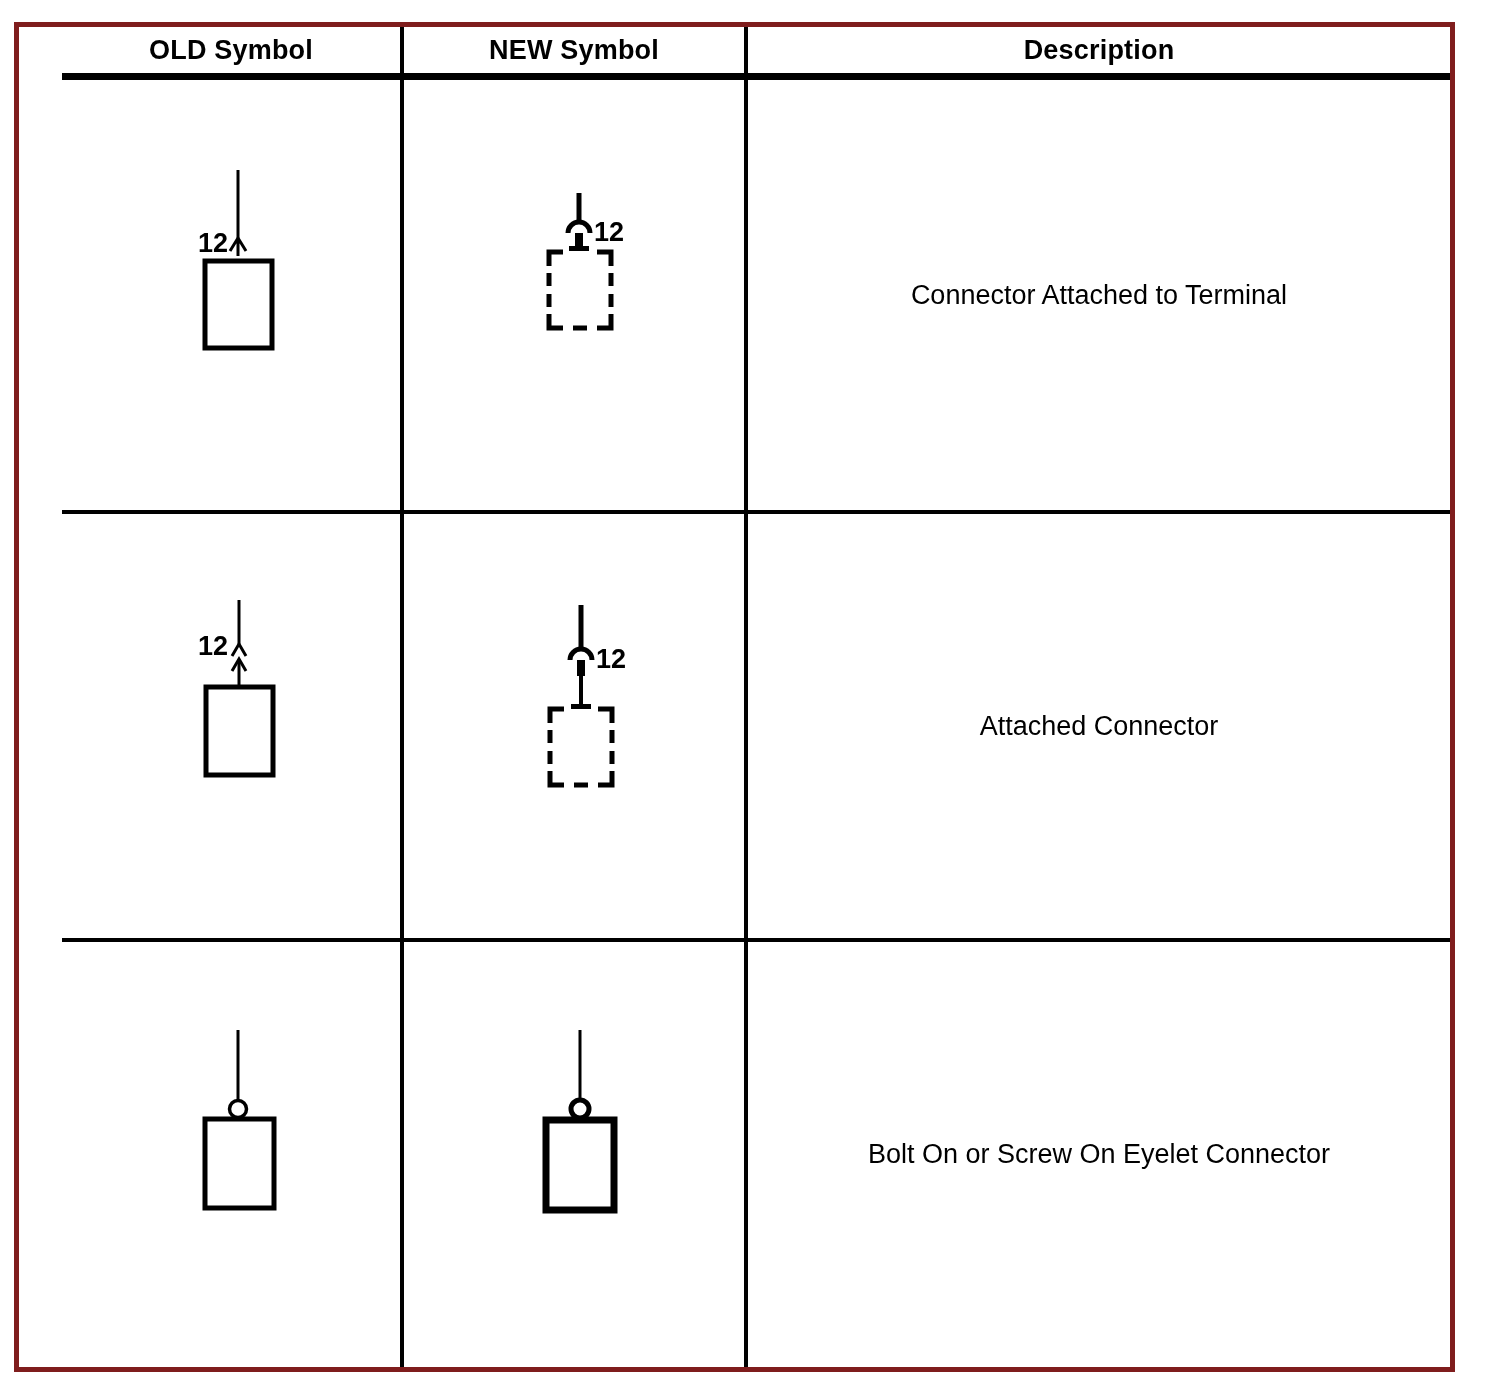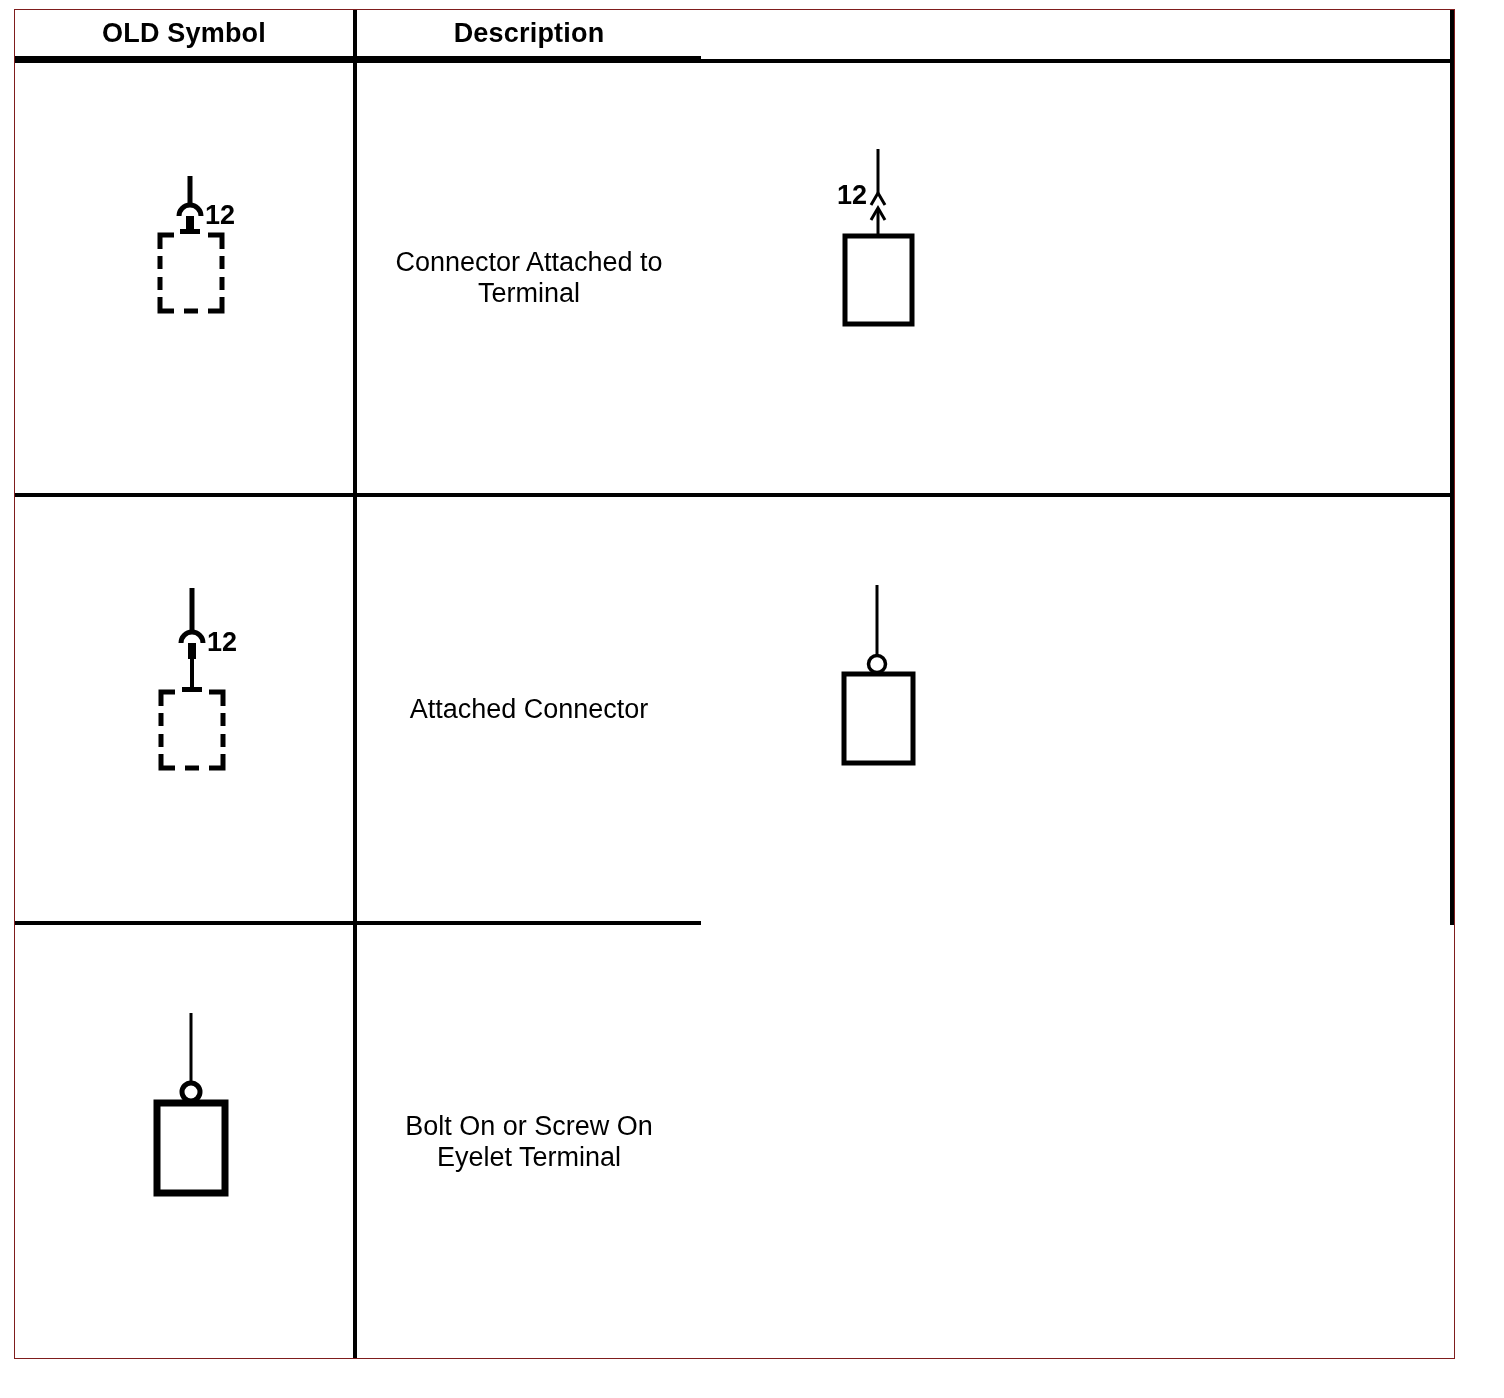--- a/index.html
+++ b/index.html
@@ -14,15 +14,16 @@
   .sheet {
     position: absolute;
     left: 14px;
-    top: 9px;
+    top: 22px;
     width: 1441px;
     height: 1350px;
     box-sizing: border-box;
-    border: 1px solid #7f1d1d;
+    border: 5px solid #7f1d1d;
     display: grid;
     grid-template-columns: 342px 344px 1fr;
     grid-template-rows: 53px 434px 428px 1fr;
     background: #ffffff;
+    padding-left: 43px;
   }
   .cell {
     box-sizing: border-box;

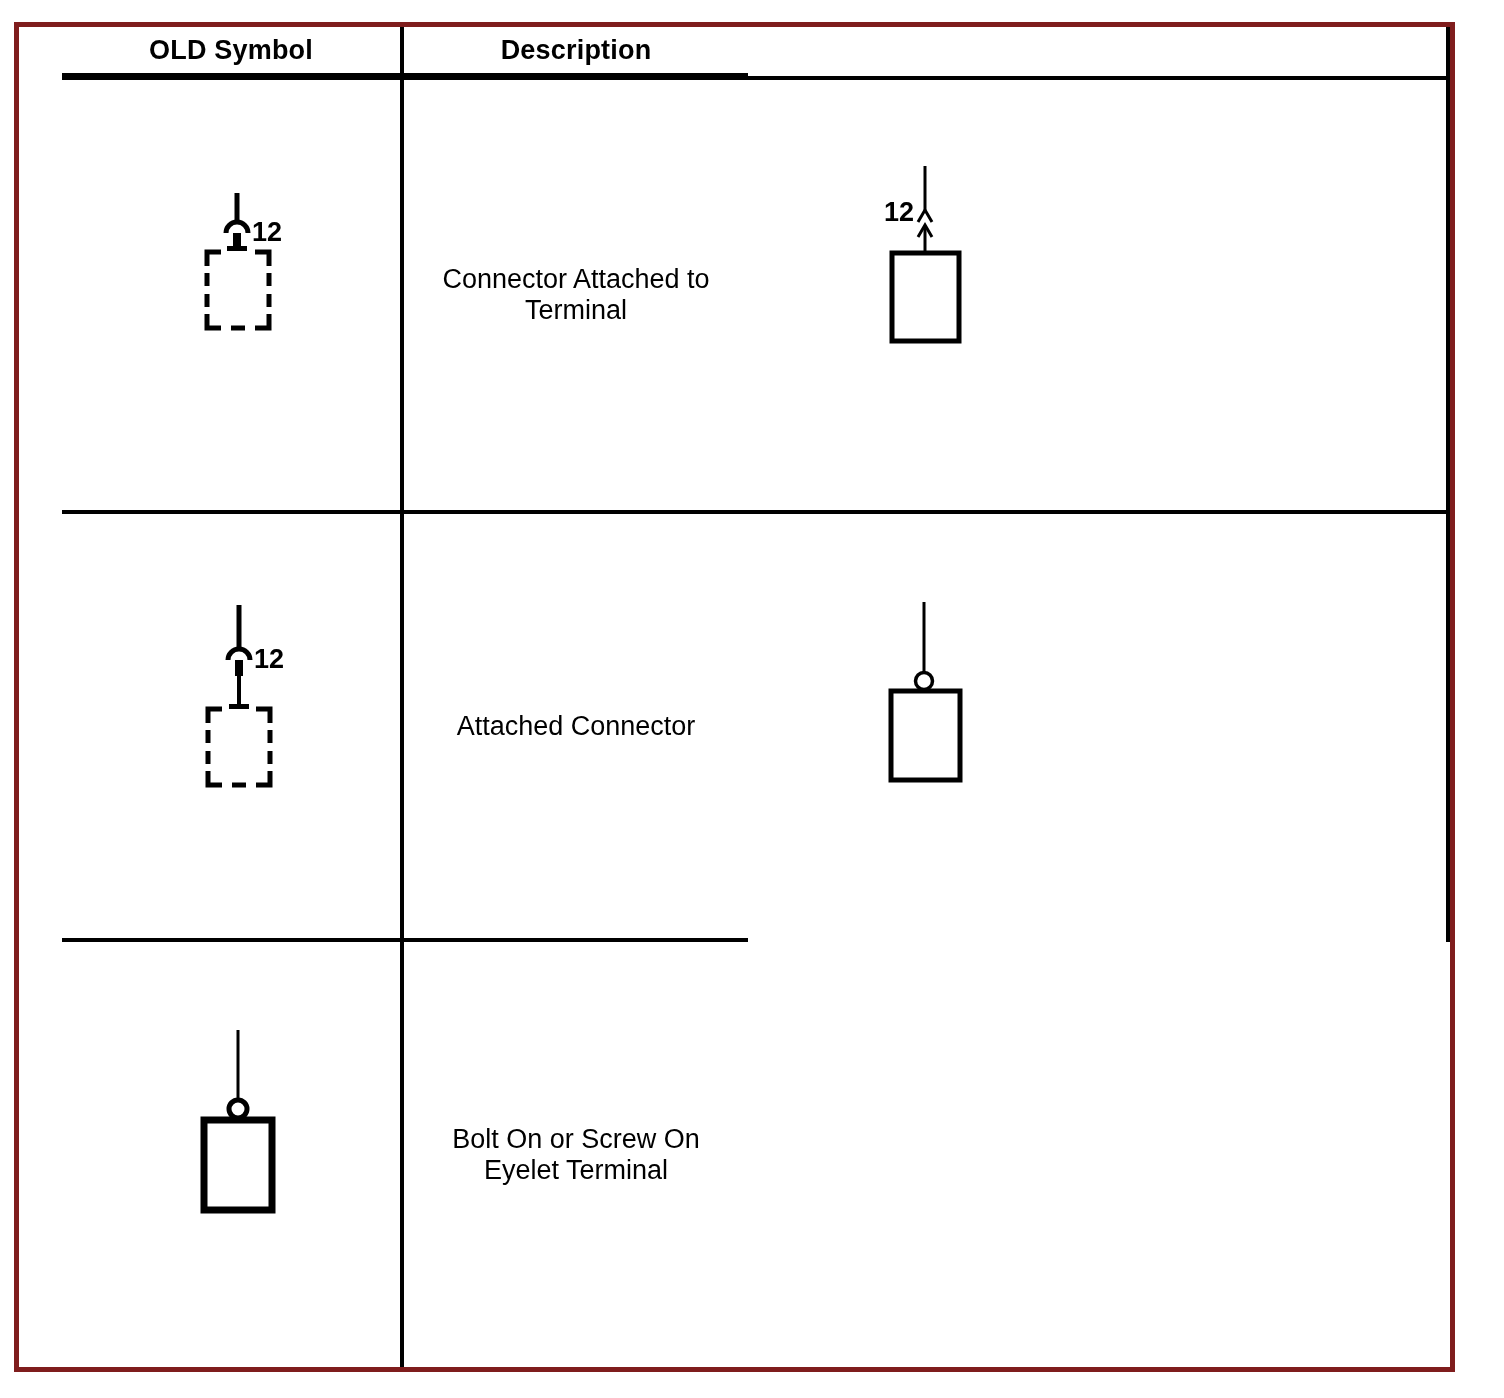--- a/index.html
+++ b/index.html
@@ -80,6 +80,7 @@
 <div class="sheet">
 
   <div class="cell hdr">OLD Symbol</div>
+  <div class="cell hdr">NEW Symbol</div>
   <div class="cell hdr last-col">Description</div>
 
   <div class="cell">

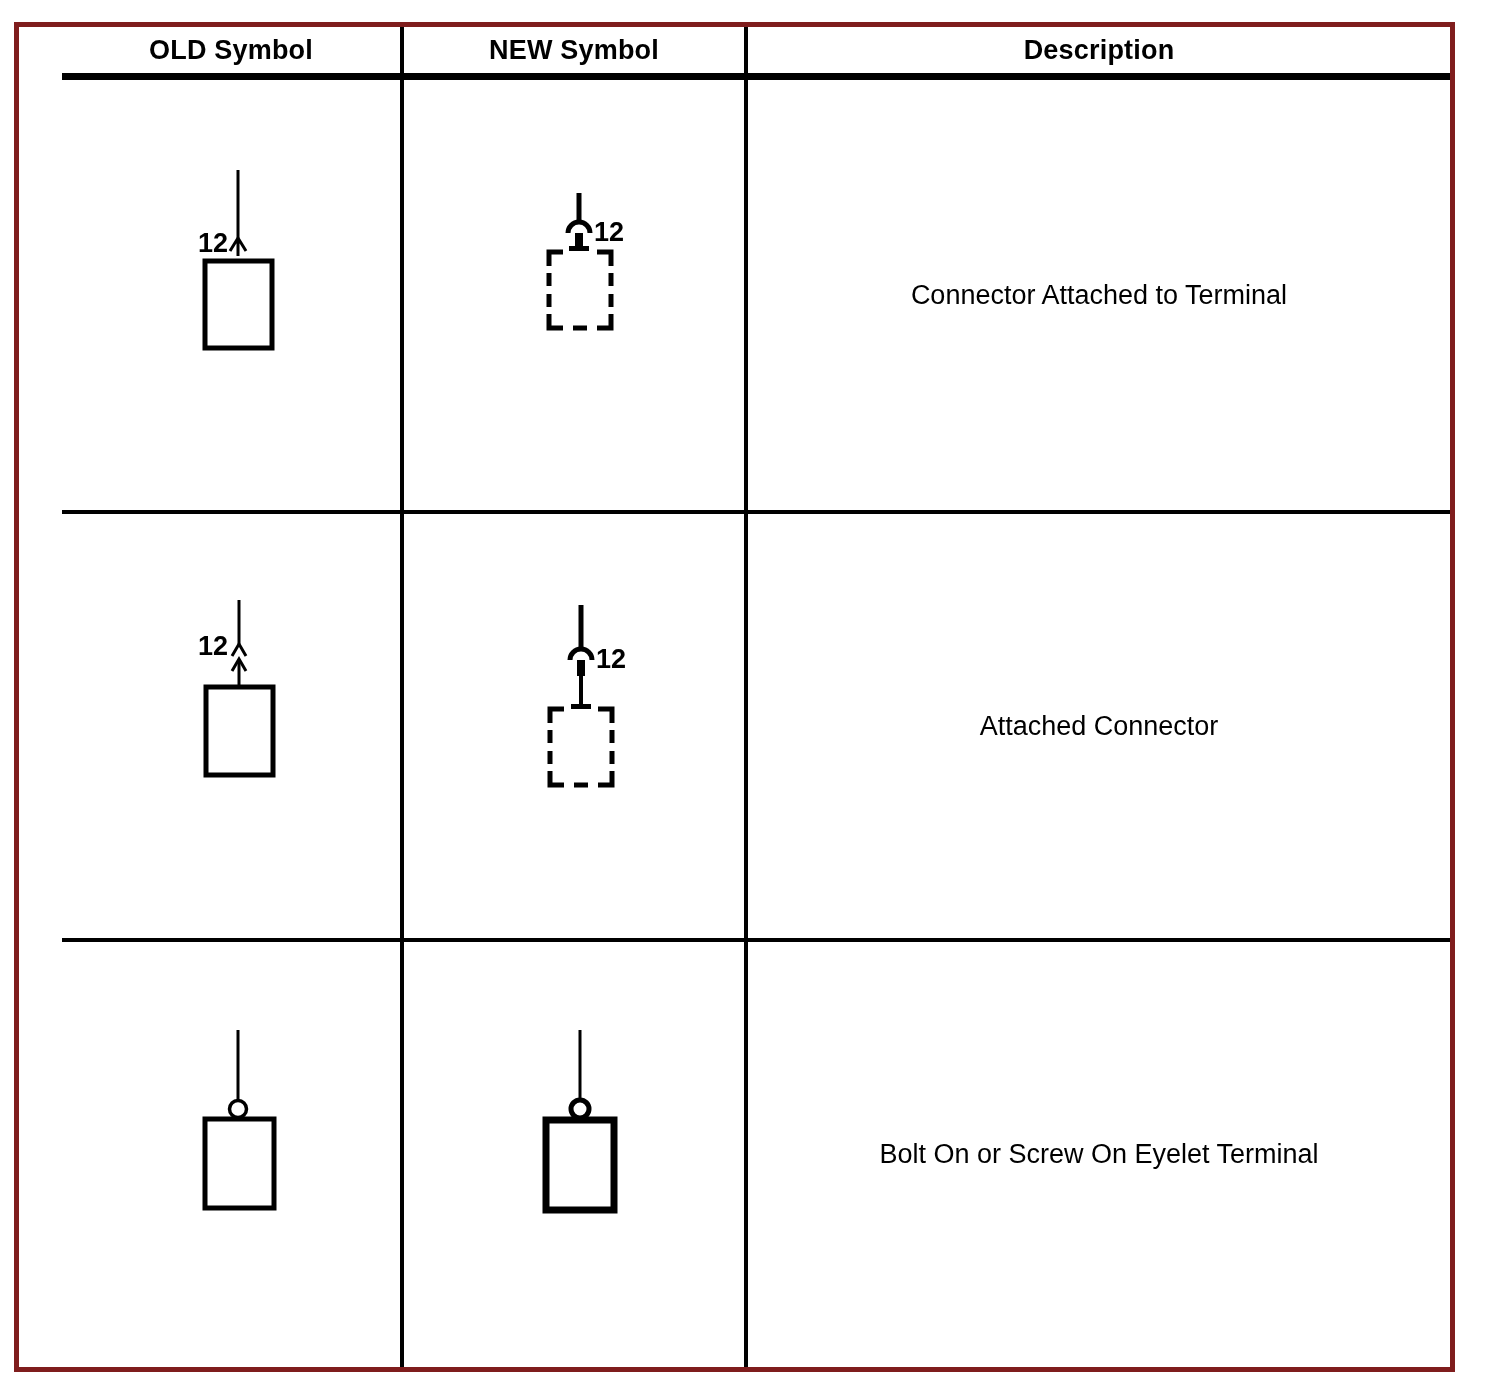--- a/index.html
+++ b/index.html
@@ -157,7 +157,7 @@
     </svg>
   </div>
   <div class="cell desc last-col last-row">
-    <span>Bolt On or Screw On Eyelet Terminal</span>
+    <span>Bolt On or Screw On Eyelet Connector</span>
   </div>
 
 </div>

